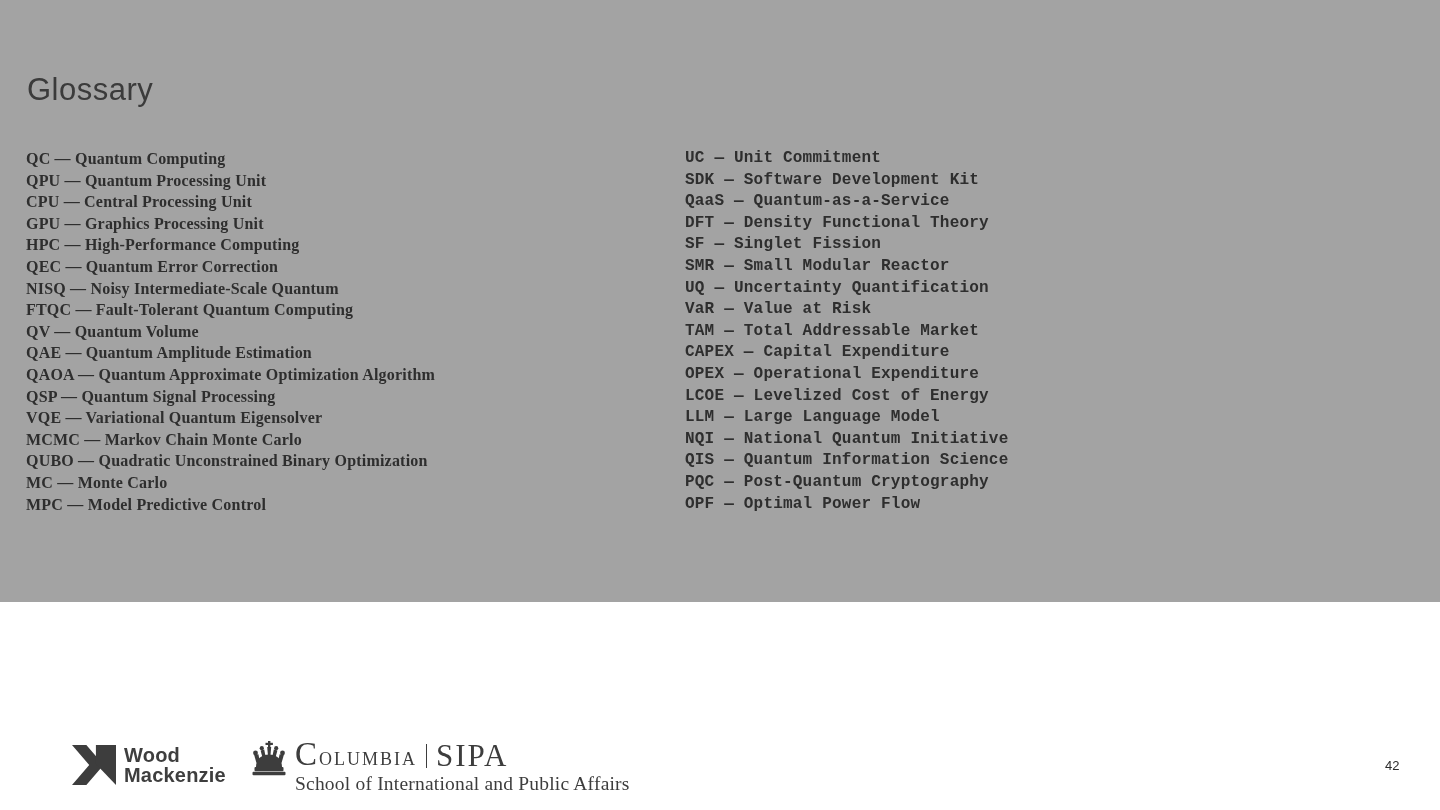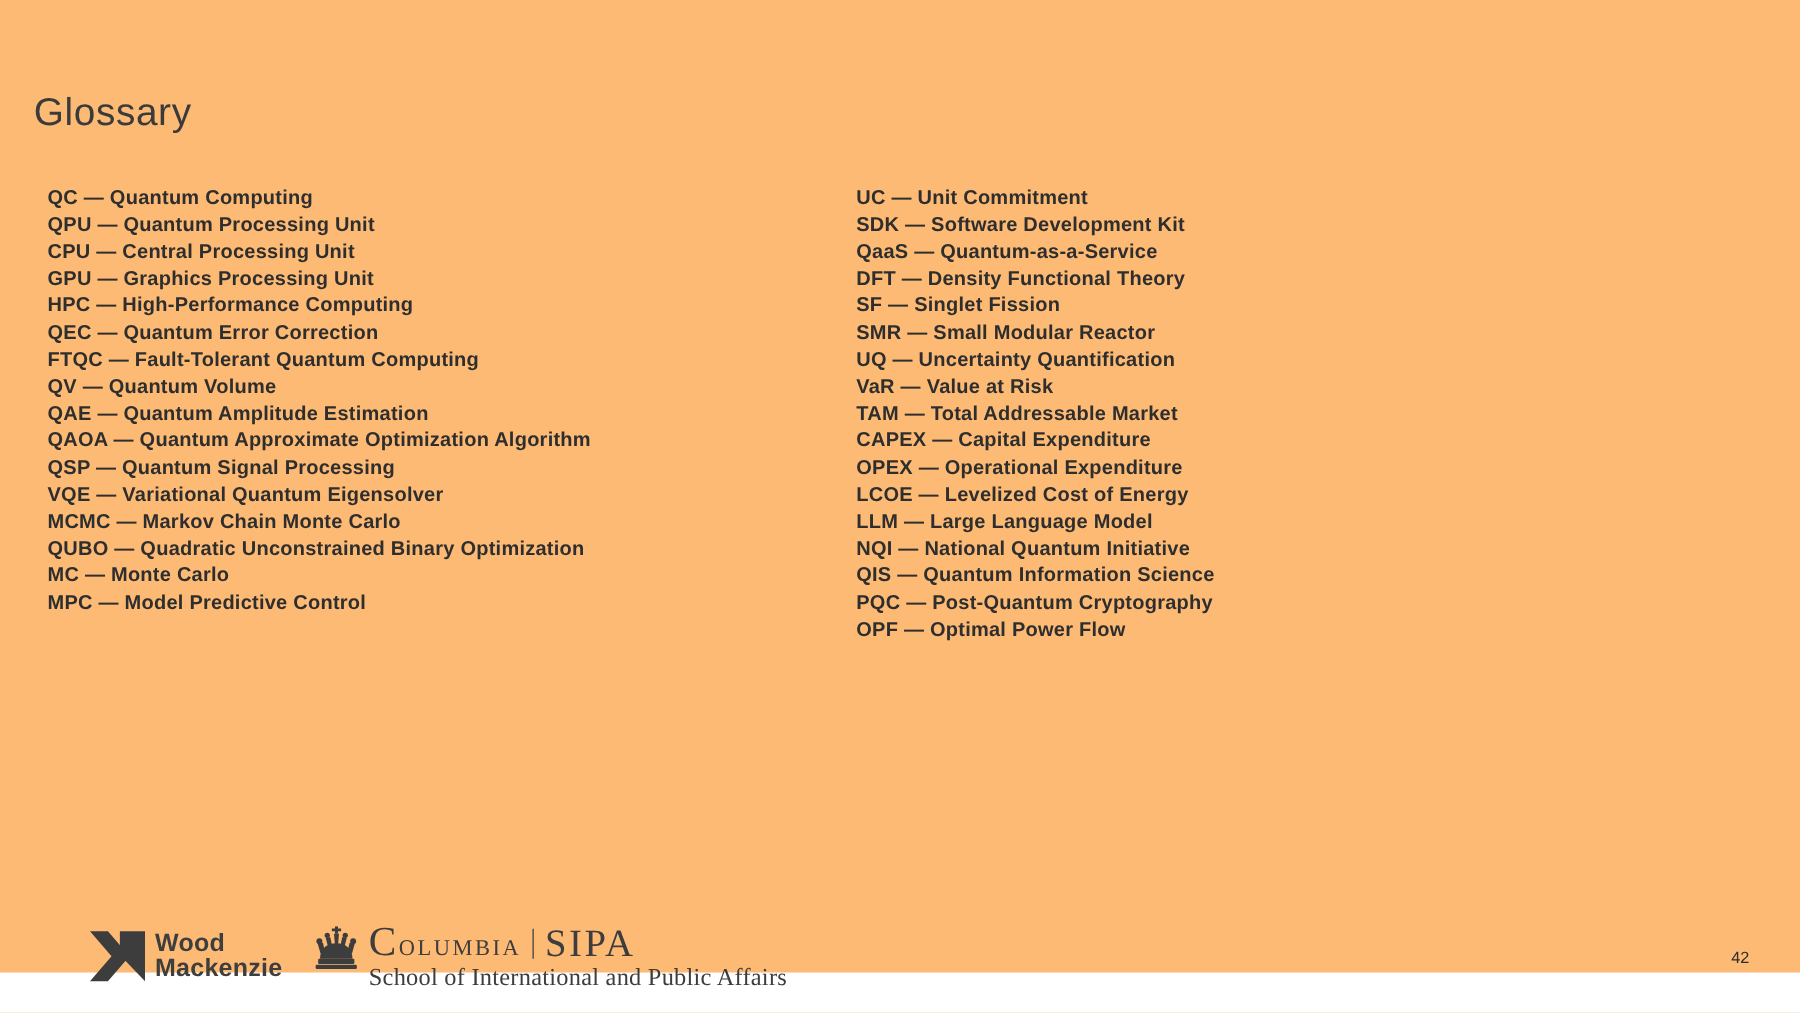--- a/index.html
+++ b/index.html
@@ -14,8 +14,8 @@
   .slide {
     position: relative;
     width: 1440px;
-    height: 778px;
-    background: #fdba74;
+    height: 602px;
+    background: #a3a3a3;
   }
   .title {
     position: absolute;

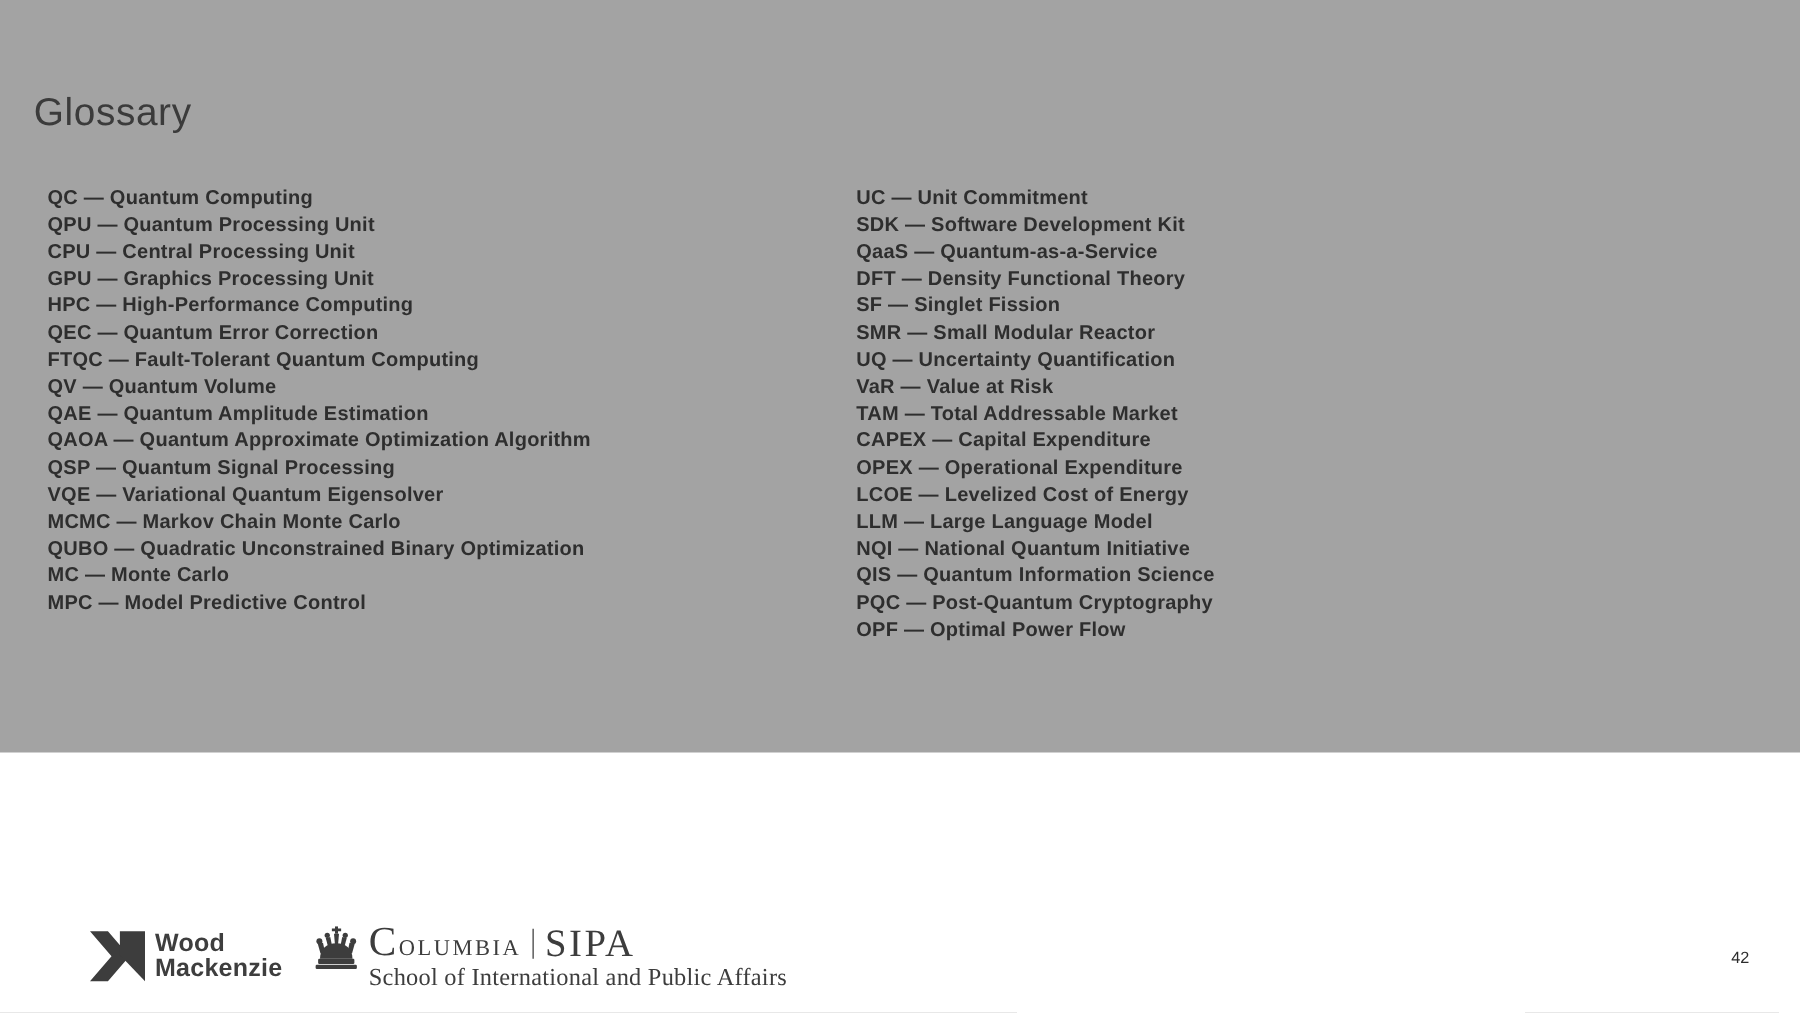--- a/index.html
+++ b/index.html
@@ -33,7 +33,7 @@
     font-weight: 700;
     color: #2e2e2e;
   }
-  .glossary-col-left  { left: 38px; }
+  .glossary-col-left  { left: 26px; font-family: Liberation Serif, serif; }
   .glossary-col-right { left: 685px; }
   .glossary-col .entry {
     height: 21.6px;

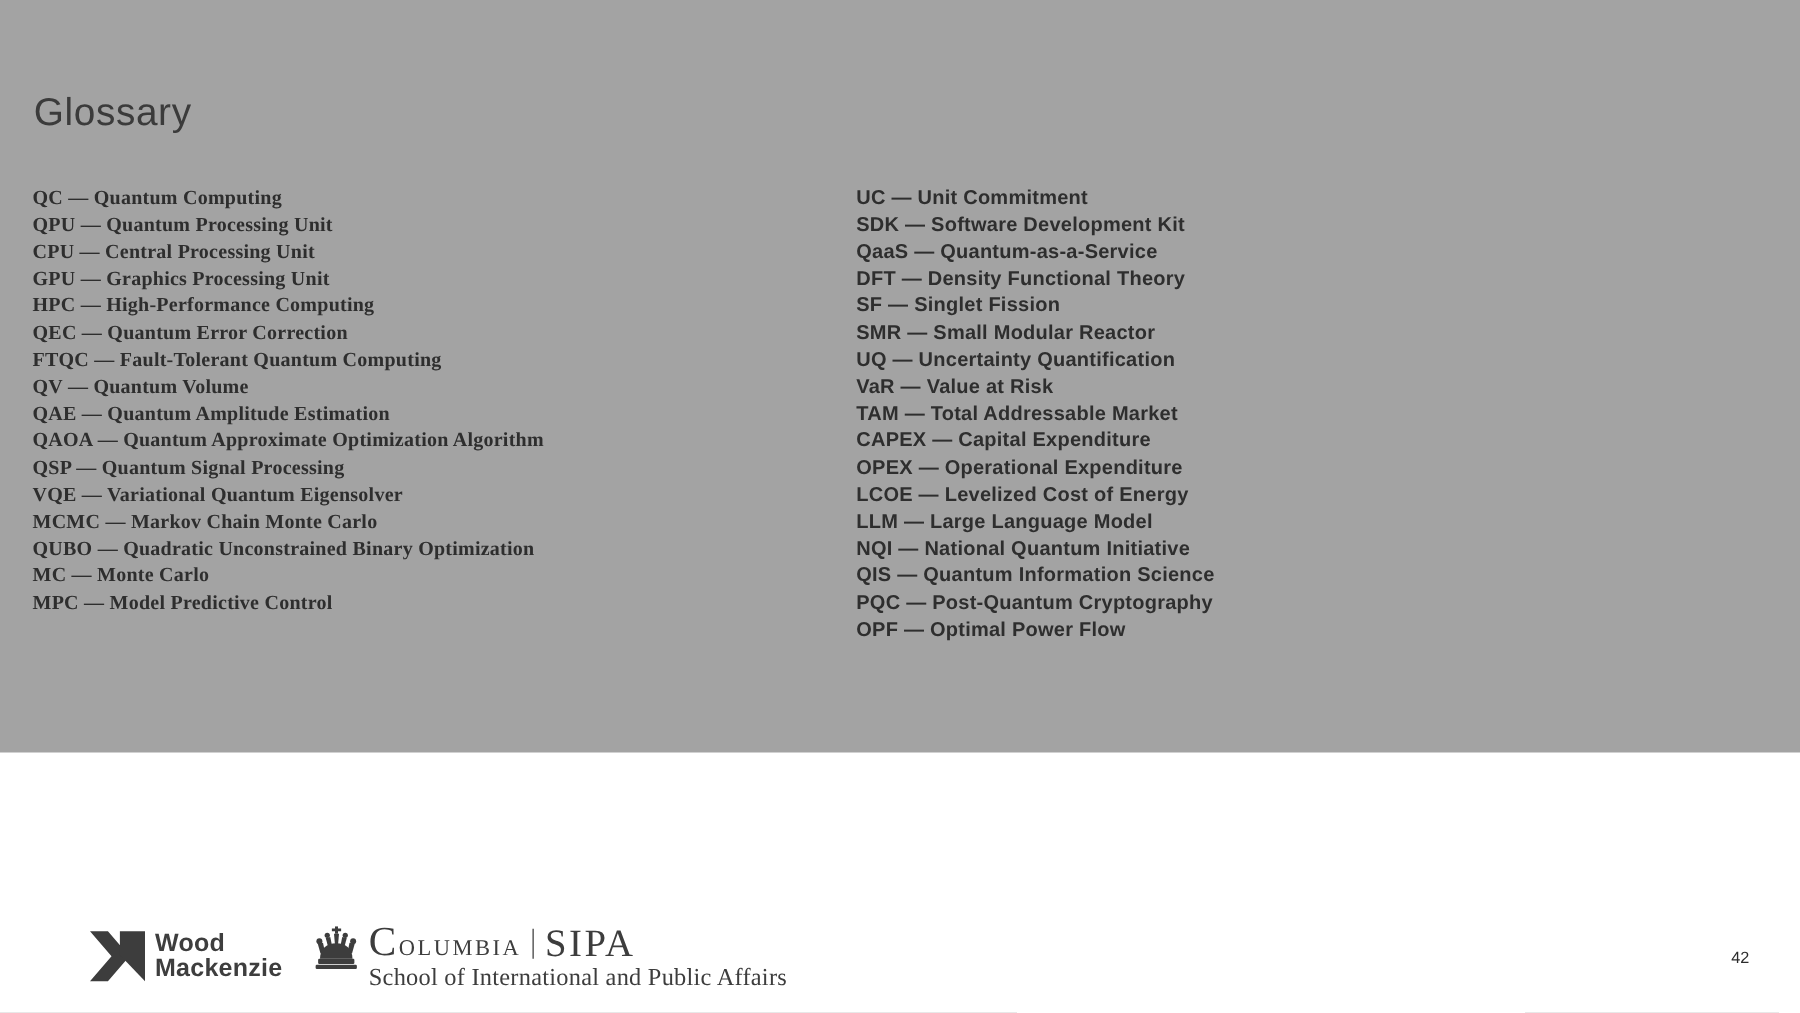--- a/index.html
+++ b/index.html
@@ -34,7 +34,7 @@
     color: #2e2e2e;
   }
   .glossary-col-left  { left: 26px; font-family: Liberation Serif, serif; }
-  .glossary-col-right { left: 685px; }
+  .glossary-col-right { left: 685px; font-family: Liberation Mono, monospace; }
   .glossary-col .entry {
     height: 21.6px;
     line-height: 21.6px;

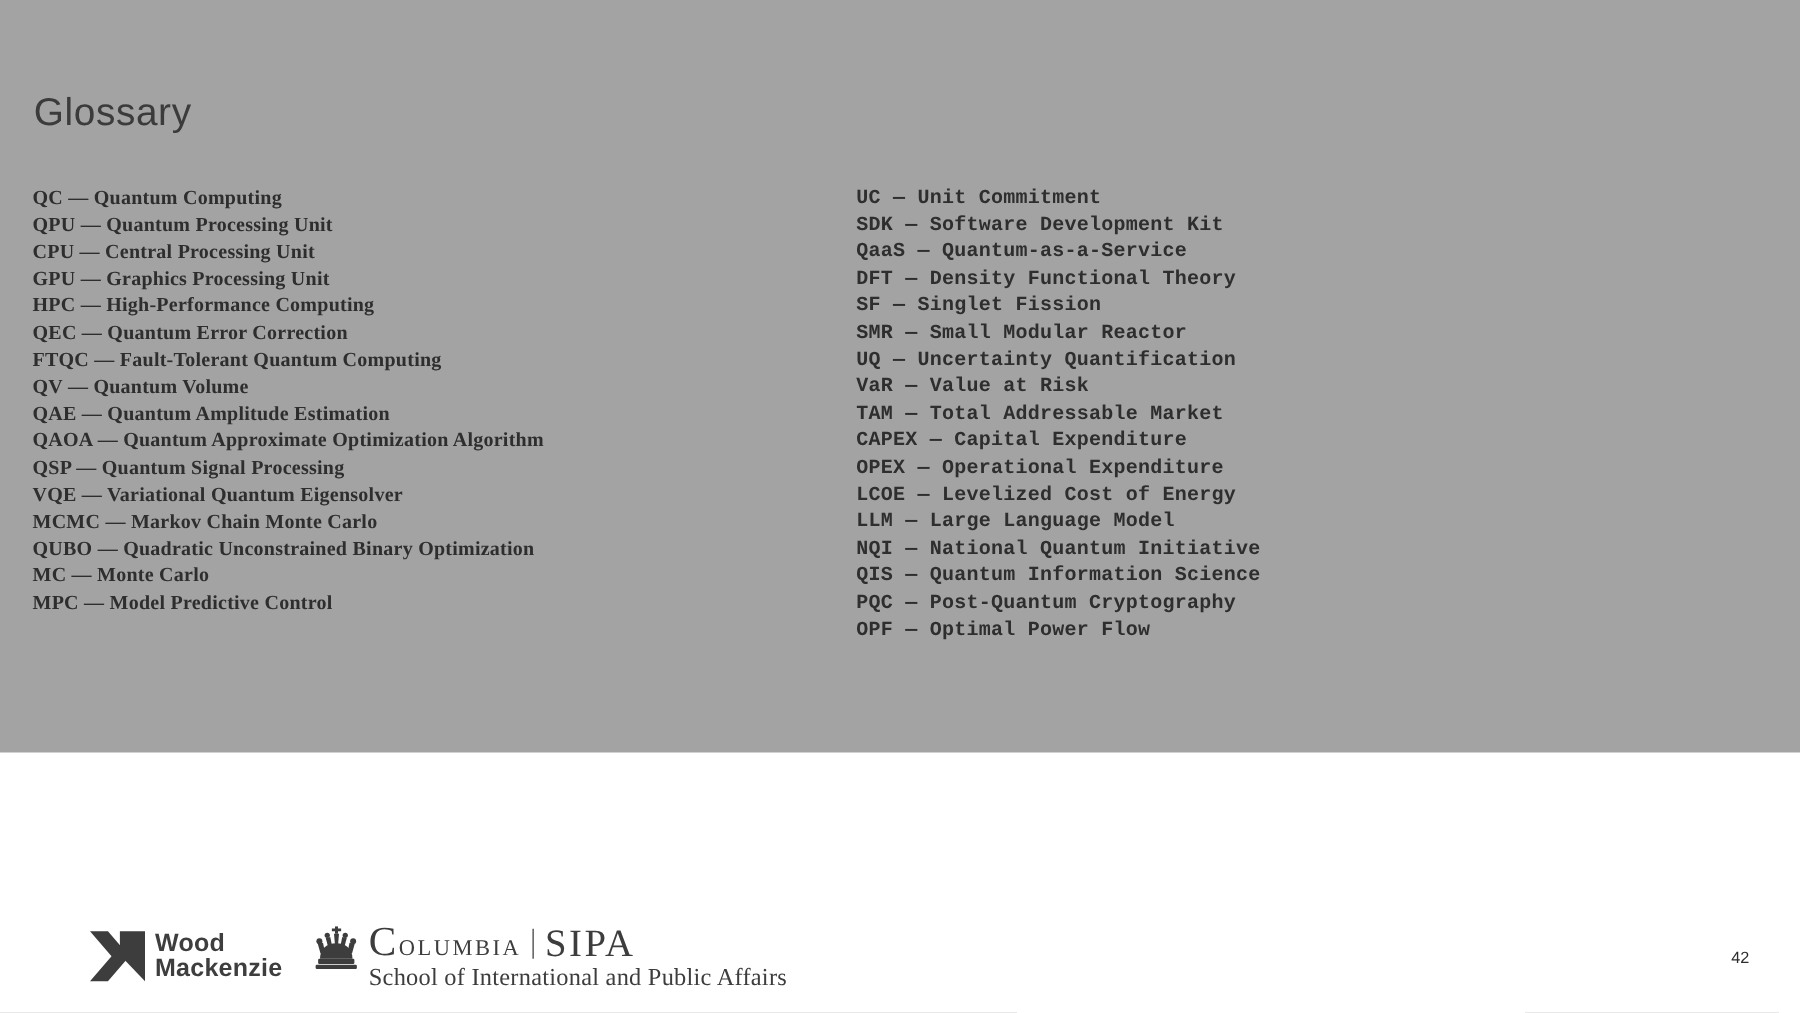--- a/index.html
+++ b/index.html
@@ -143,6 +143,7 @@
       <div class="entry">GPU — Graphics Processing Unit</div>
       <div class="entry">HPC — High-Performance Computing</div>
       <div class="entry">QEC — Quantum Error Correction</div>
+      <div class="entry">NISQ — Noisy Intermediate-Scale Quantum</div>
       <div class="entry">FTQC — Fault-Tolerant Quantum Computing</div>
       <div class="entry">QV — Quantum Volume</div>
       <div class="entry">QAE — Quantum Amplitude Estimation</div>

